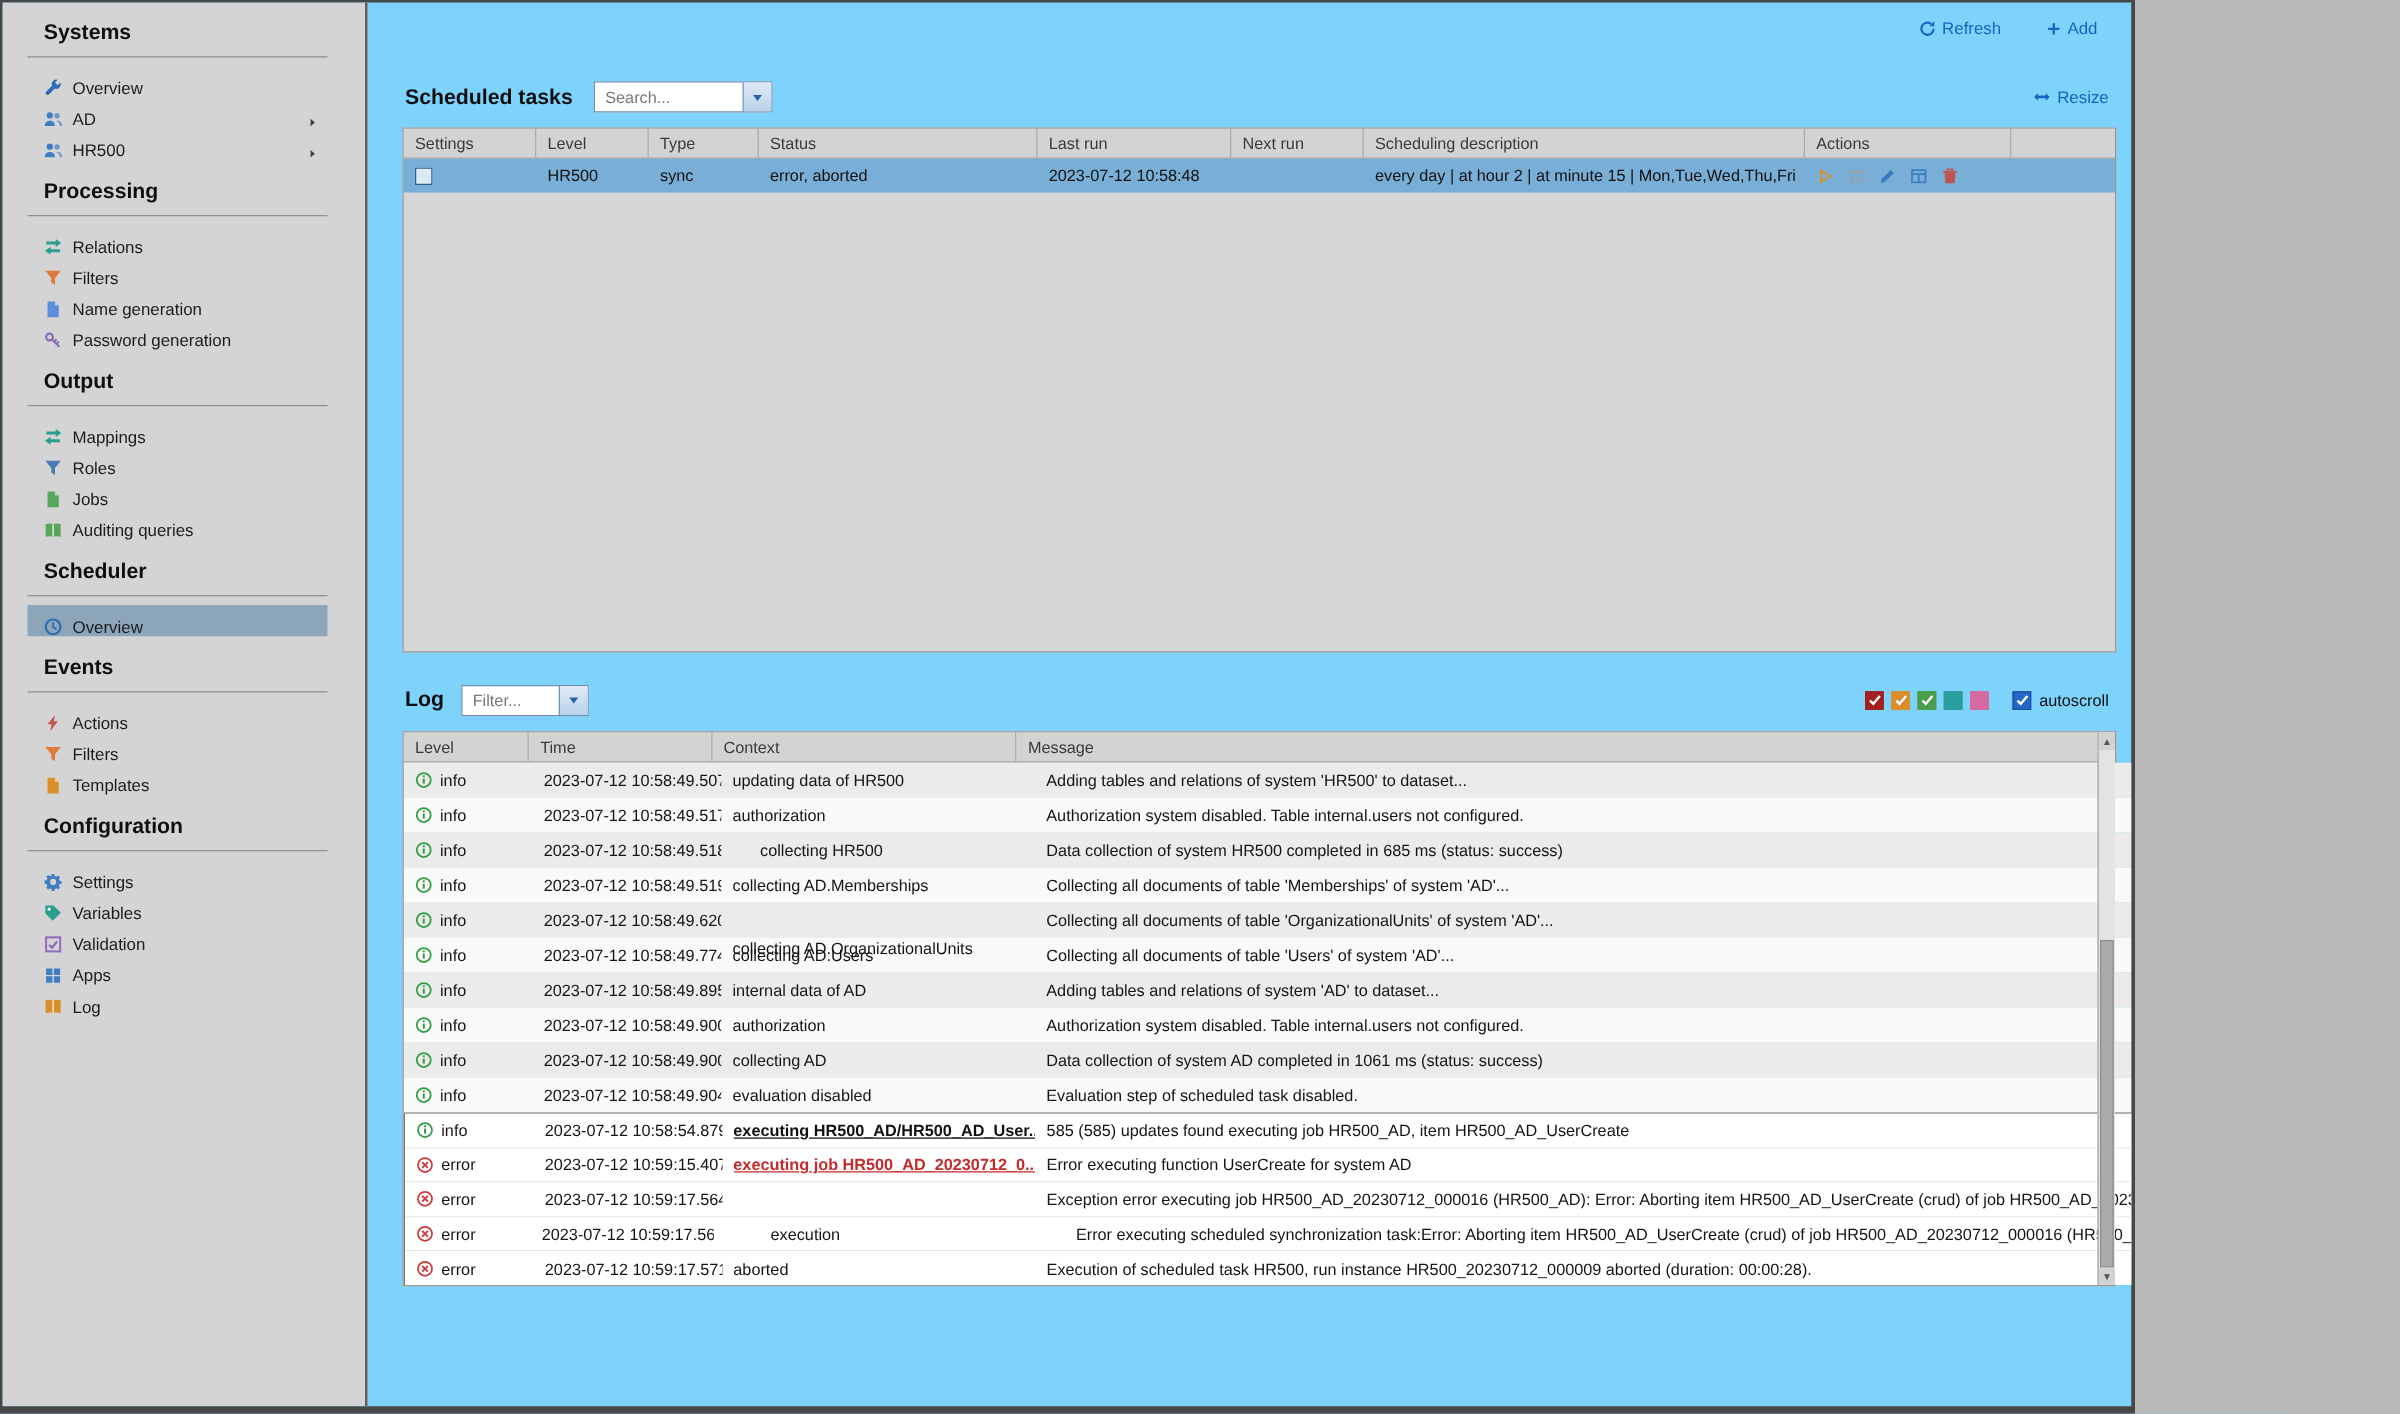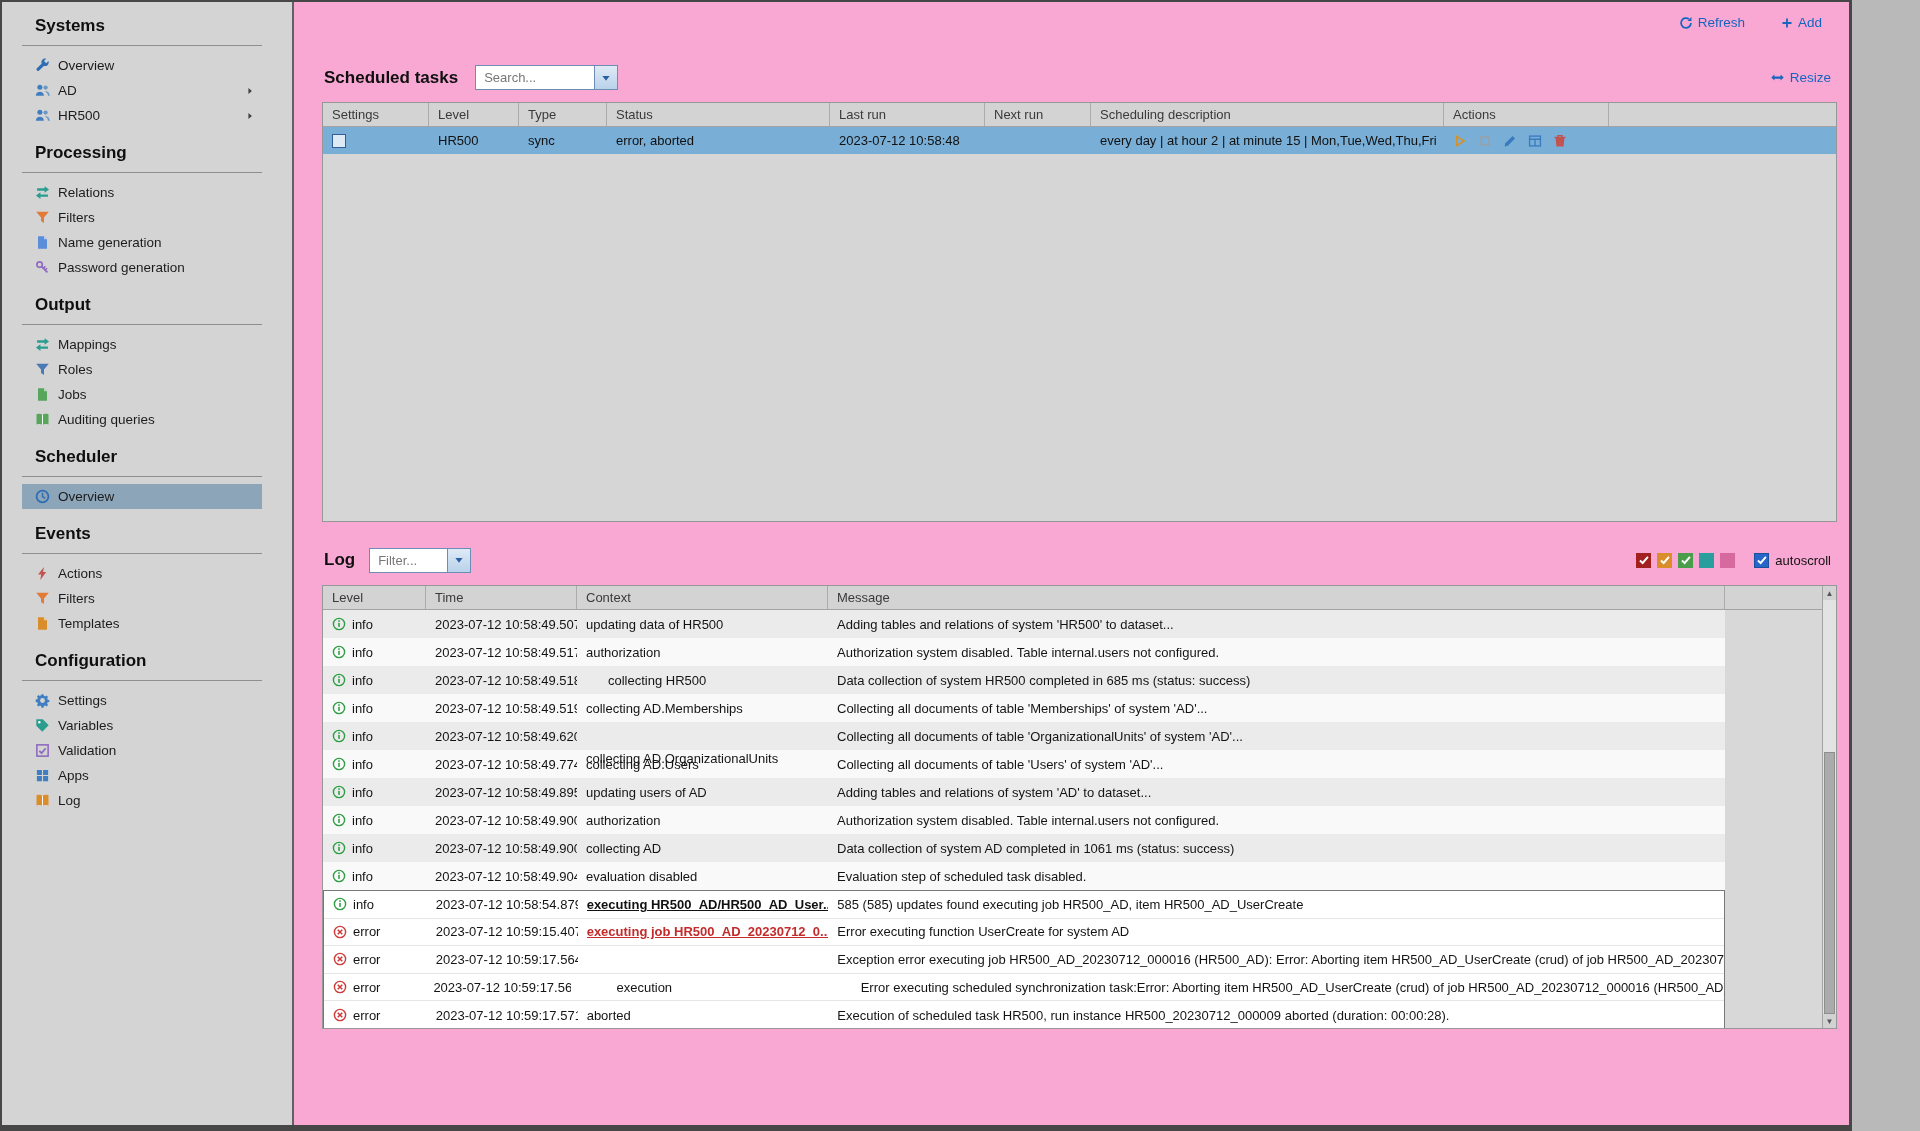--- a/index.html
+++ b/index.html
@@ -5,7 +5,7 @@
 *{margin:0;padding:0;box-sizing:border-box;}
 html,body{overflow:hidden;}
 body{width:1920px;height:1131px;font-family:"Liberation Sans",sans-serif;background:#b9b9b9;position:relative;}
-.app{position:absolute;left:0;top:0;width:1852px;height:1131px;background:#f9a8d4;border:2px solid #474747;border-bottom-width:6px;border-right-width:3px;overflow:hidden;}
+.app{position:absolute;left:0;top:0;width:1708px;height:1131px;background:#7dd3fc;border:2px solid #474747;border-bottom-width:6px;border-right-width:3px;overflow:hidden;}
 .sidebar{position:absolute;left:0;top:0;bottom:0;width:292px;border-right:2px solid #616161;padding:14px 0 0 33px;background:#d4d4d4;}
 .side-title{font-size:17px;font-weight:bold;color:#0f0f0f;margin-top:15px;}
 .side-title:first-child{margin-top:0;}

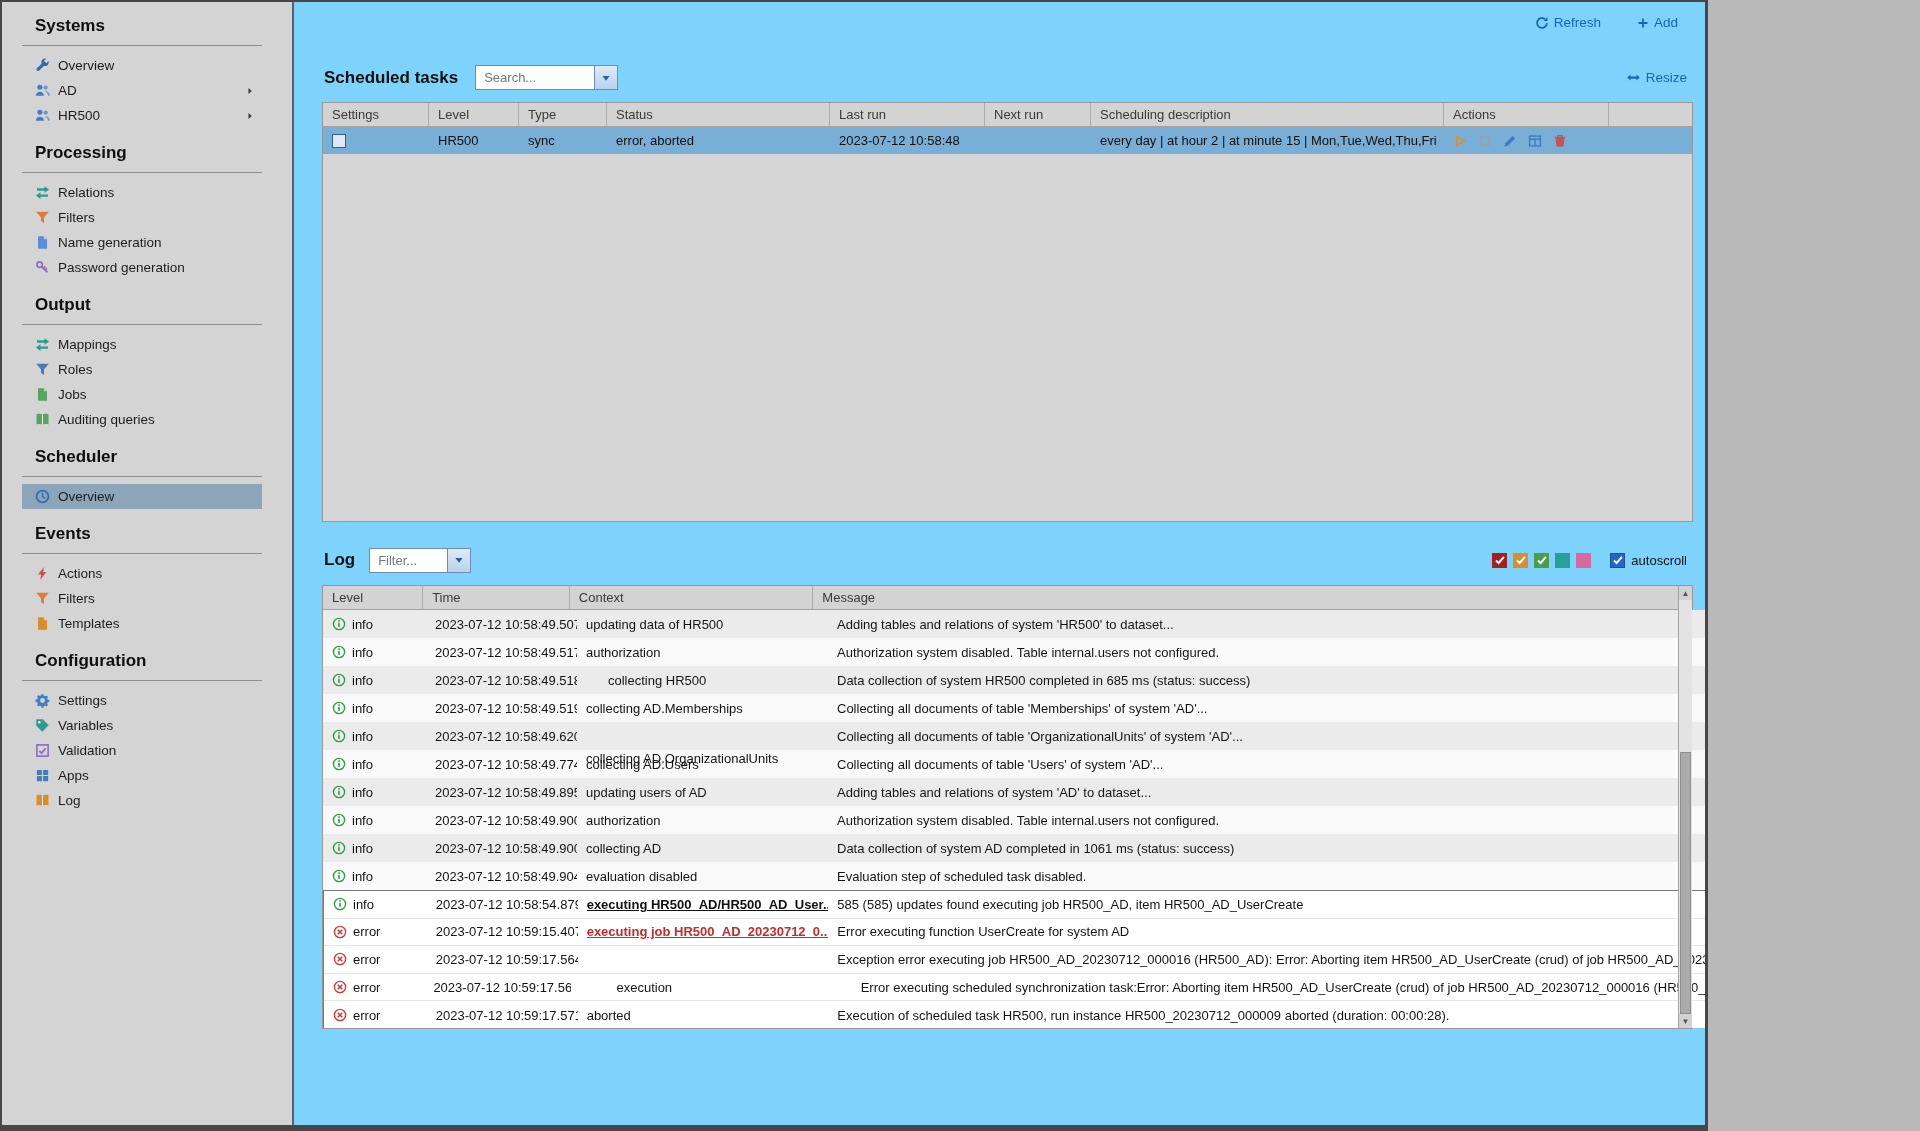--- a/index.html
+++ b/index.html
@@ -10,7 +10,7 @@
 .side-title{font-size:17px;font-weight:bold;color:#0f0f0f;margin-top:15px;}
 .side-title:first-child{margin-top:0;}
 .side-rule{height:1px;background:#8f8f8f;width:240px;margin:9px 0 7px -13px;}
-.side-item{display:flex;align-items:center;height:25px;width:240px;margin-left:-13px;padding-left:13px;font-size:13.5px;color:#1c1c1c;position:relative;cursor:default;}
+.side-item{display:flex;align-items:flex-end;height:25px;width:240px;margin-left:-13px;padding-left:13px;font-size:13.5px;color:#1c1c1c;position:relative;cursor:default;}
 .side-item .side-label{margin-left:8px;}
 .side-item.selected{background:#8da5b9;}
 .side-item .expand{position:absolute;right:7px;color:#3f3f3f;}

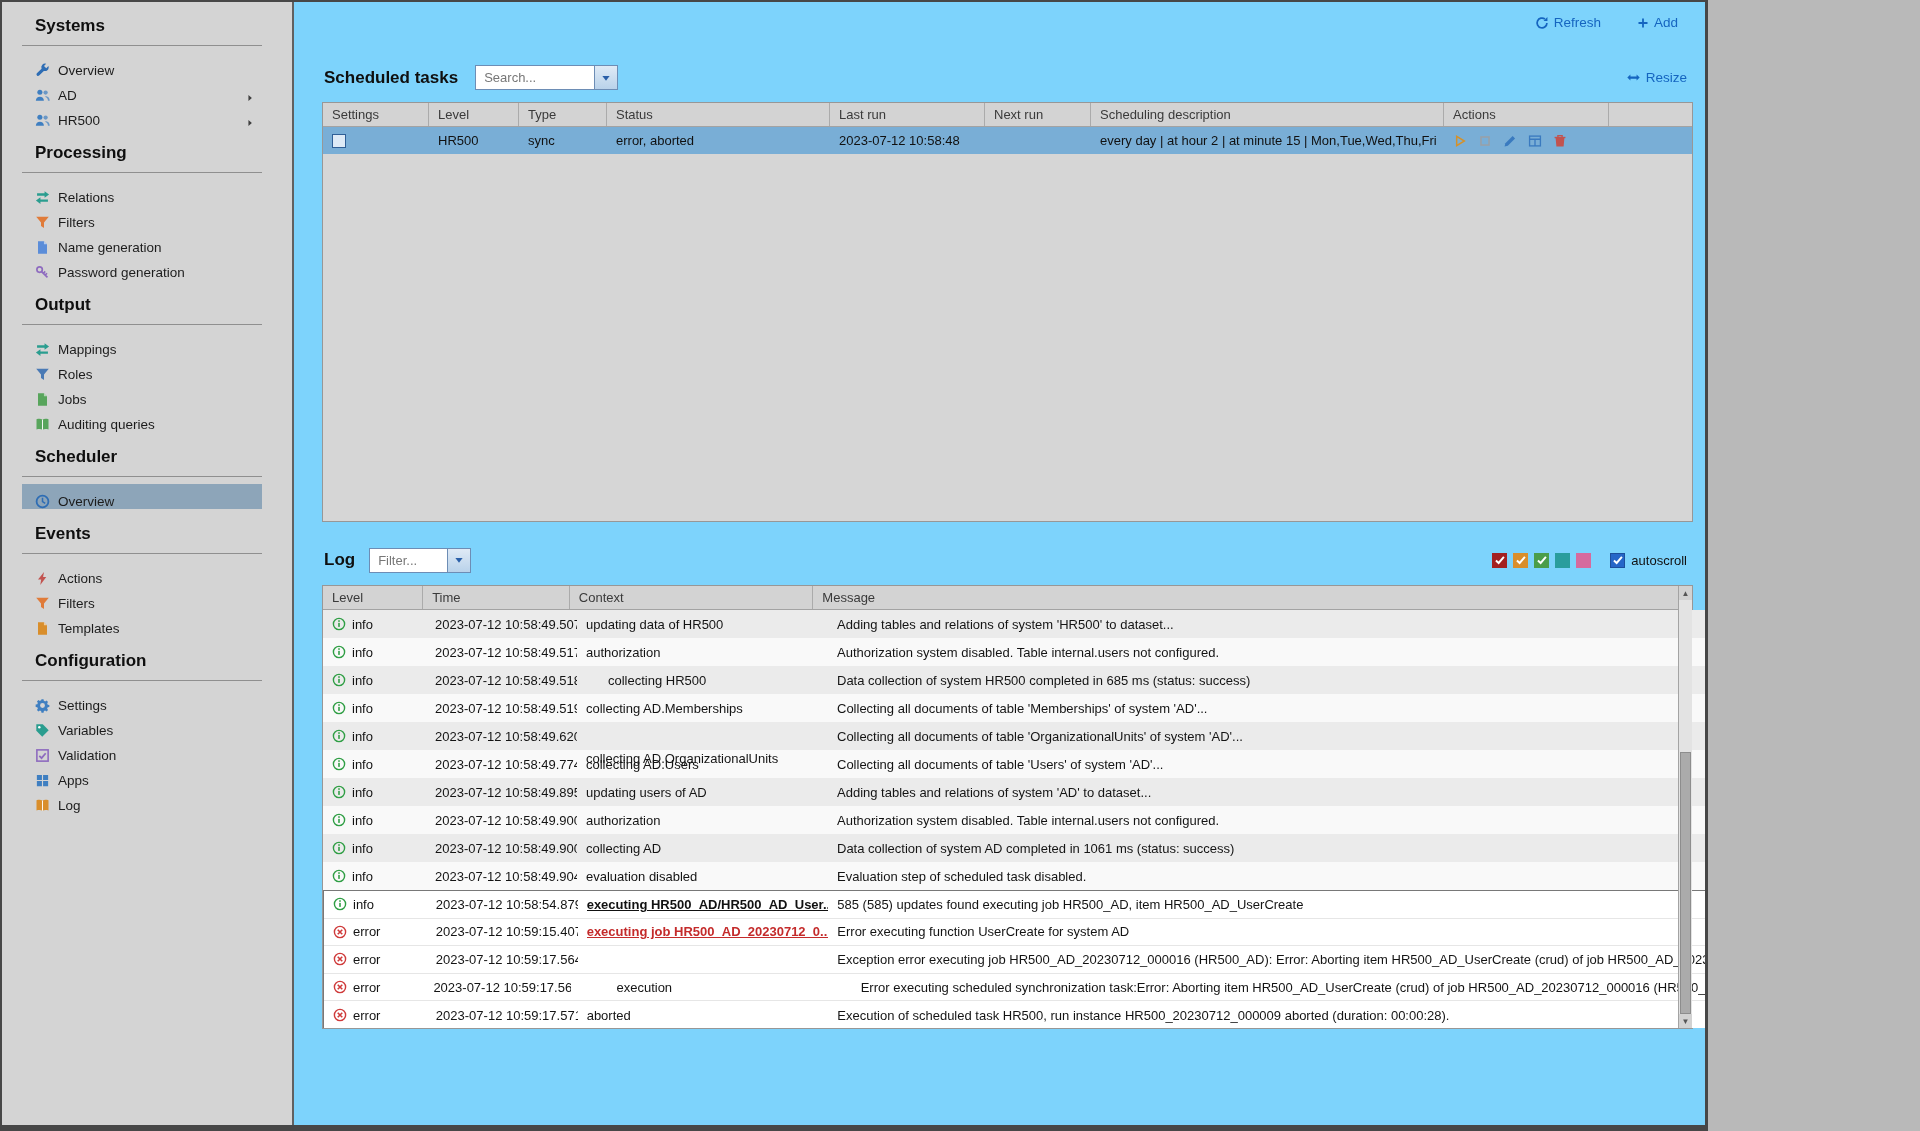--- a/index.html
+++ b/index.html
@@ -541,7 +541,7 @@
               <span class="lvl-label">info</span>
             </div>
             <div class="l-cell" style="width: 151px;">2023-07-12 10:58:49.895</div>
-            <div class="l-cell" style="width: 251px;">updating users of AD</div>
+            <div class="l-cell" style="width: 251px;">internal data of AD</div>
             <div class="l-cell" style="width: 897px;">Adding tables and relations of system 'AD' to dataset...</div>
           </div>
           <div class="l-row alt-b">

